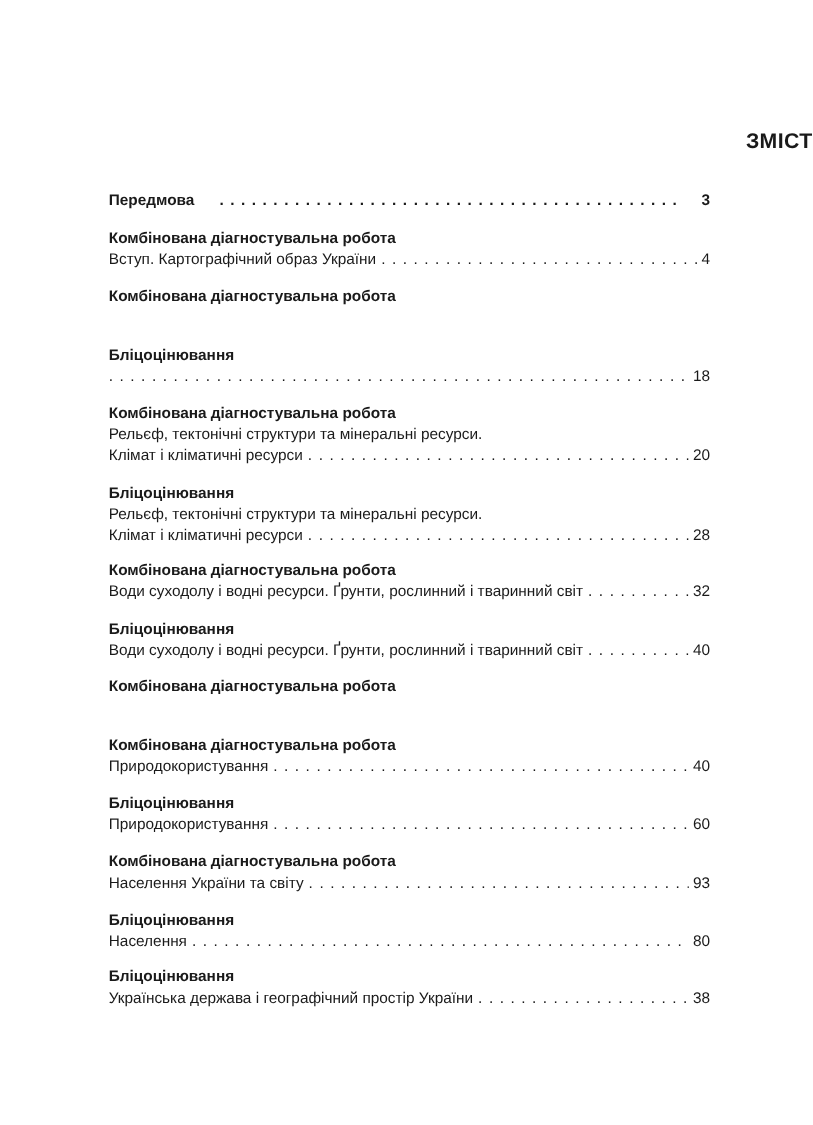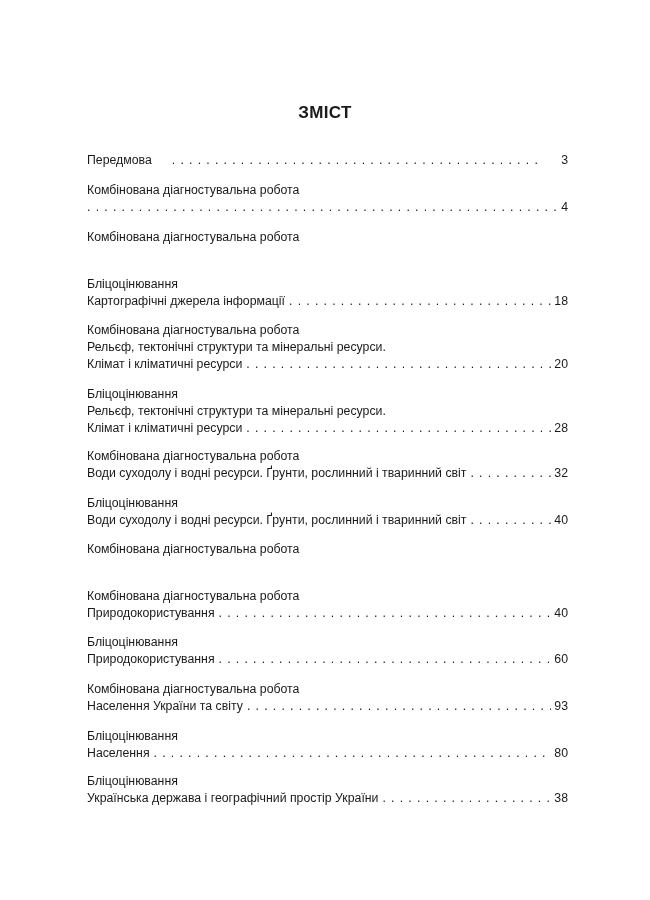--- a/index.html
+++ b/index.html
@@ -15,7 +15,7 @@
     .title {
       position: absolute;
       top: 103px; left: 0; width: 650px;
-      text-align: center;
+      text-align: right;
       font-weight: bold;
       font-size: 17px;
       letter-spacing: 0.3px;

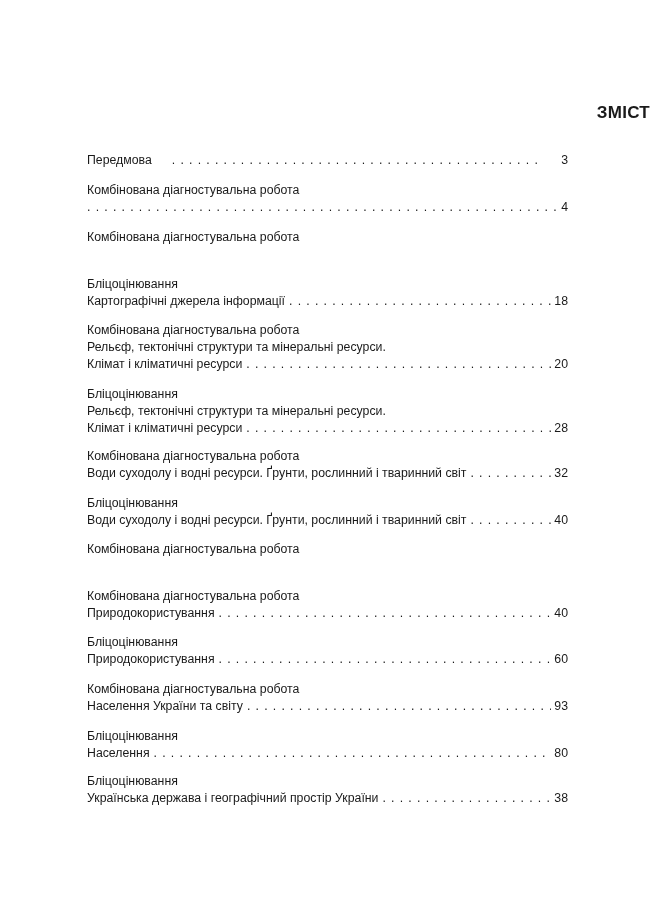--- a/index.html
+++ b/index.html
@@ -32,7 +32,7 @@
       height: 17px;
       white-space: nowrap;
     }
-    .heading { font-weight: normal; gap: 16px; }
+    .heading { font-weight: bold; gap: 16px; }
     .leader-line { display: flex; align-items: baseline; }
     .leader-line .txt { flex: 0 0 auto; padding-right: 4px; }
     .leader-line .dots {

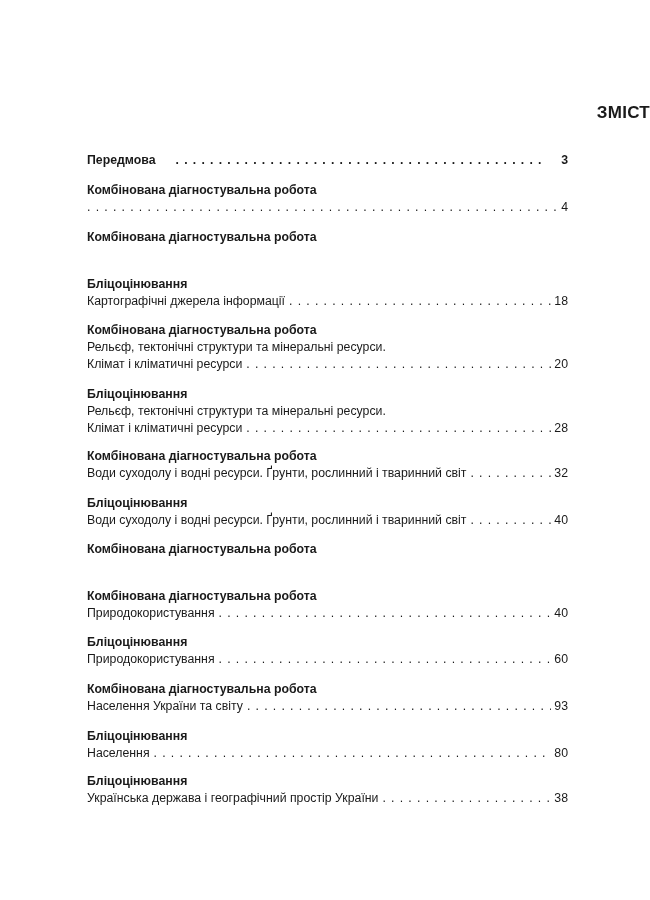--- a/index.html
+++ b/index.html
@@ -68,6 +68,7 @@
     <div class="entry" style="top:30px;">
       <div class="line heading">Комбінована діагностувальна робота</div>
       <div class="line leader-line">
+        <span class="txt">Вступ. Картографічний образ України</span>
         <span class="dots"></span>
         <span class="pg">4</span>
       </div>

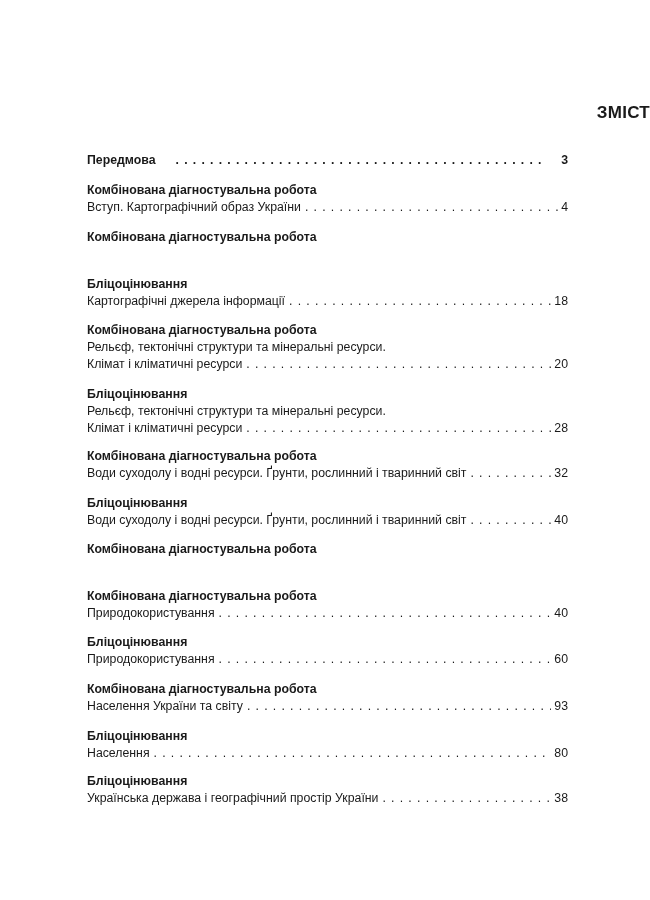--- a/index.html
+++ b/index.html
@@ -81,7 +81,6 @@
     <div class="entry" style="top:124px;">
       <div class="line heading">Бліцоцінювання</div>
       <div class="line leader-line">
-        <span class="txt">Картографічні джерела інформації</span>
         <span class="dots"></span>
         <span class="pg">18</span>
       </div>

